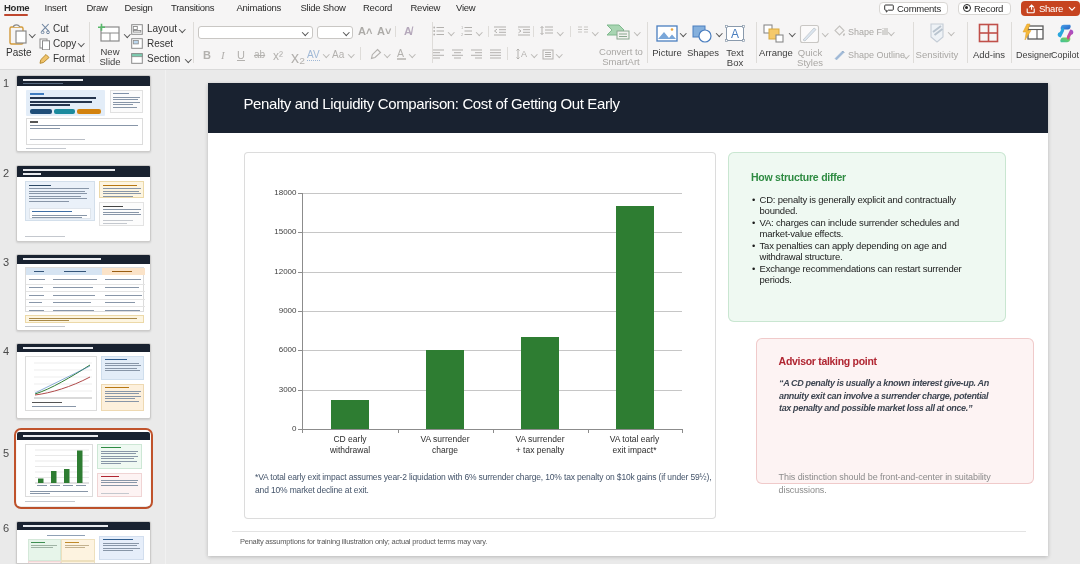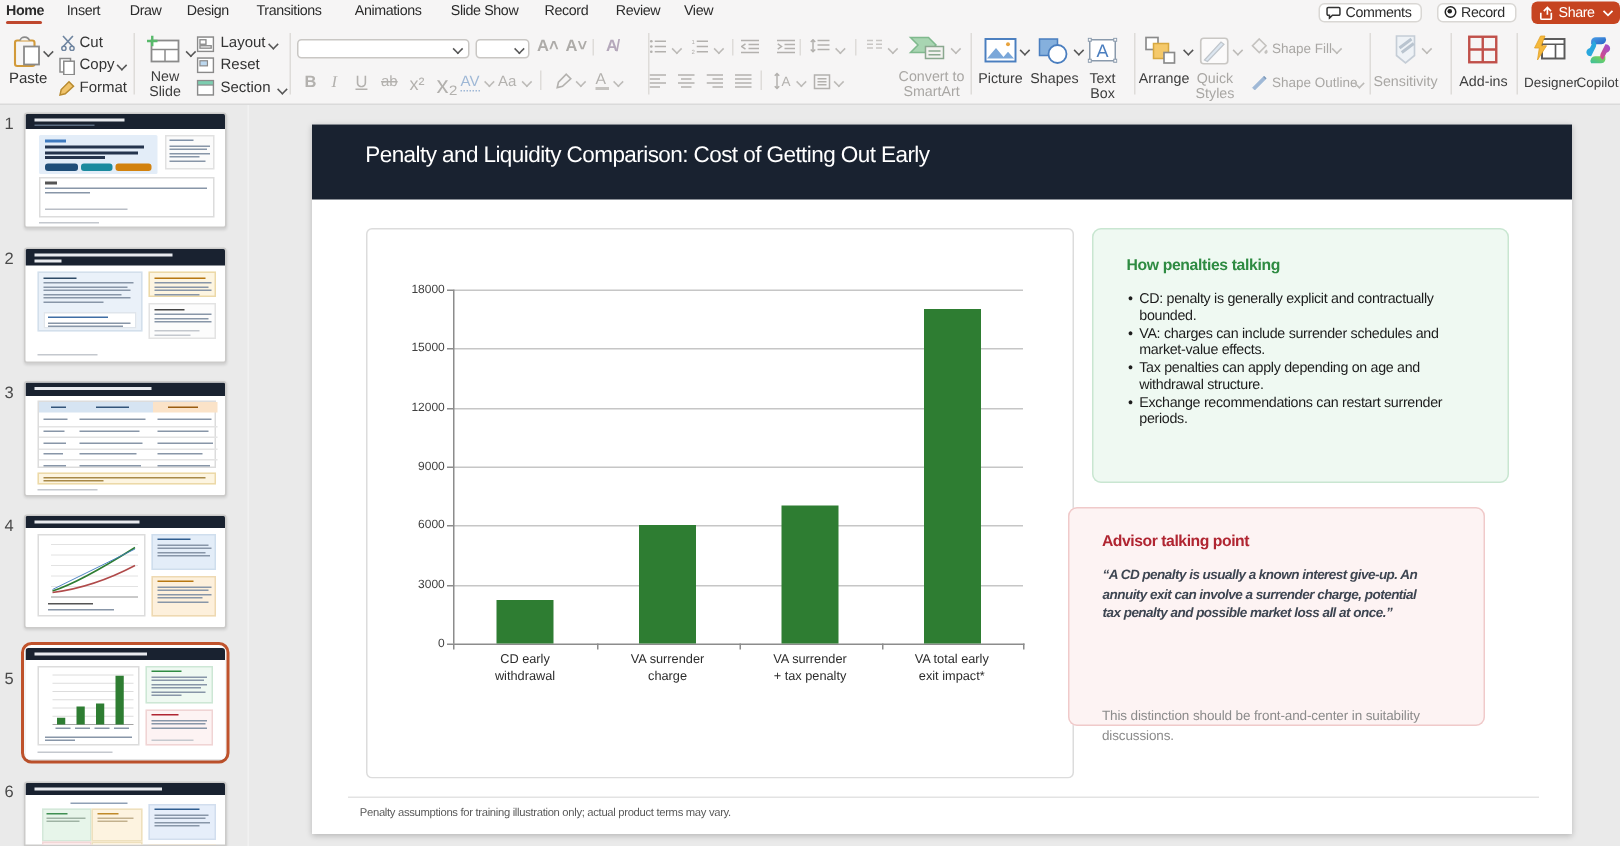--- a/index.html
+++ b/index.html
@@ -668,7 +668,7 @@
     <div class="xlab" style="left:343.5px; top:282px;">VA total early<br>exit impact*</div>
   </div>
   <div id="greenbox">
-    <h3>How penalties talking</h3>
+    <h3>How structure differ</h3>
     <div class="gb-ul">
       <div class="li">CD: penalty is generally explicit and contractually<br>bounded.</div>
       <div class="li">VA: charges can include surrender schedules and<br>market-value effects.</div>

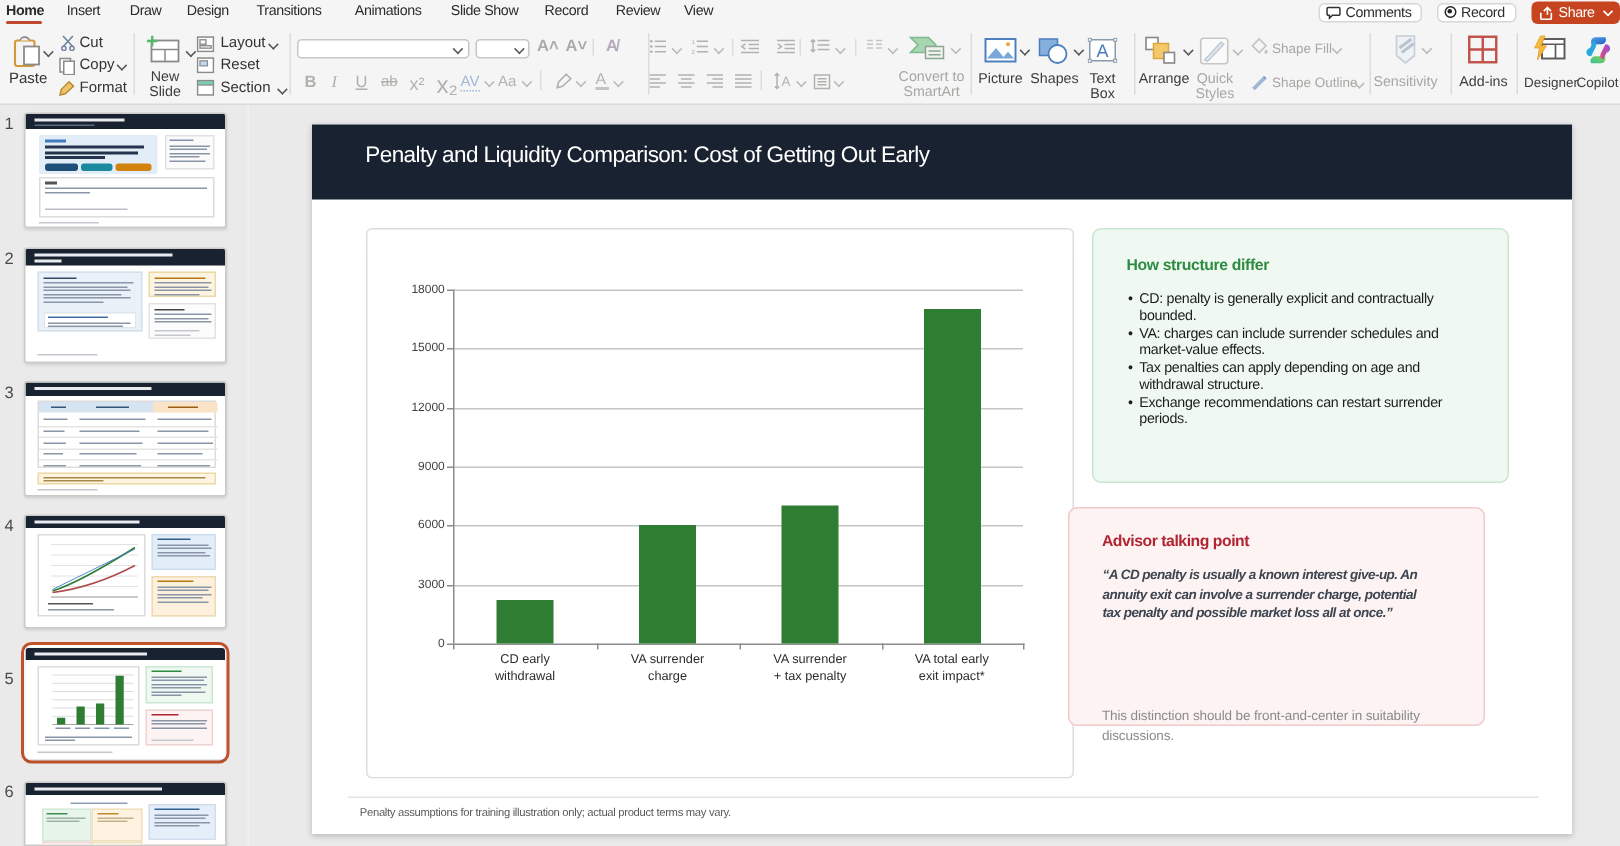--- a/index.html
+++ b/index.html
@@ -41,7 +41,7 @@
 .gb-ul { position:absolute; left:24px; top:41.6px; width:240px; font-size:9.5px; letter-spacing:-0.2px; line-height:11.5px; color:#1c1c1c; }
 .gb-ul .li { position:relative; padding-left:7.5px; margin-bottom:0; }
 .gb-ul .li:before { content:"•"; position:absolute; left:0px; }
-#pinkbox { position:absolute; left:504px; top:254.5px; width:278px; height:146px; background:#fdf3f3; box-shadow:inset 0 0 0 1px #f0caca; border-radius:6px; }
+#pinkbox { position:absolute; left:548px; top:254.5px; width:278px; height:146px; background:#fdf3f3; box-shadow:inset 0 0 0 1px #f0caca; border-radius:6px; }
 #pinkbox h3 { font-size:10.5px; line-height:11px; letter-spacing:-0.3px; color:#b02531; position:absolute; left:22.6px; top:18.5px; }
 #quote { position:absolute; left:23px; top:39.8px; width:245px; font-size:9px; letter-spacing:-0.35px; line-height:12.2px; color:#3d4551; font-style:italic; font-weight:bold; }
 #suit { position:absolute; left:22.6px; top:133.8px; width:240px; font-size:9px; letter-spacing:-0.08px; line-height:12.3px; color:#8b8b8b; }

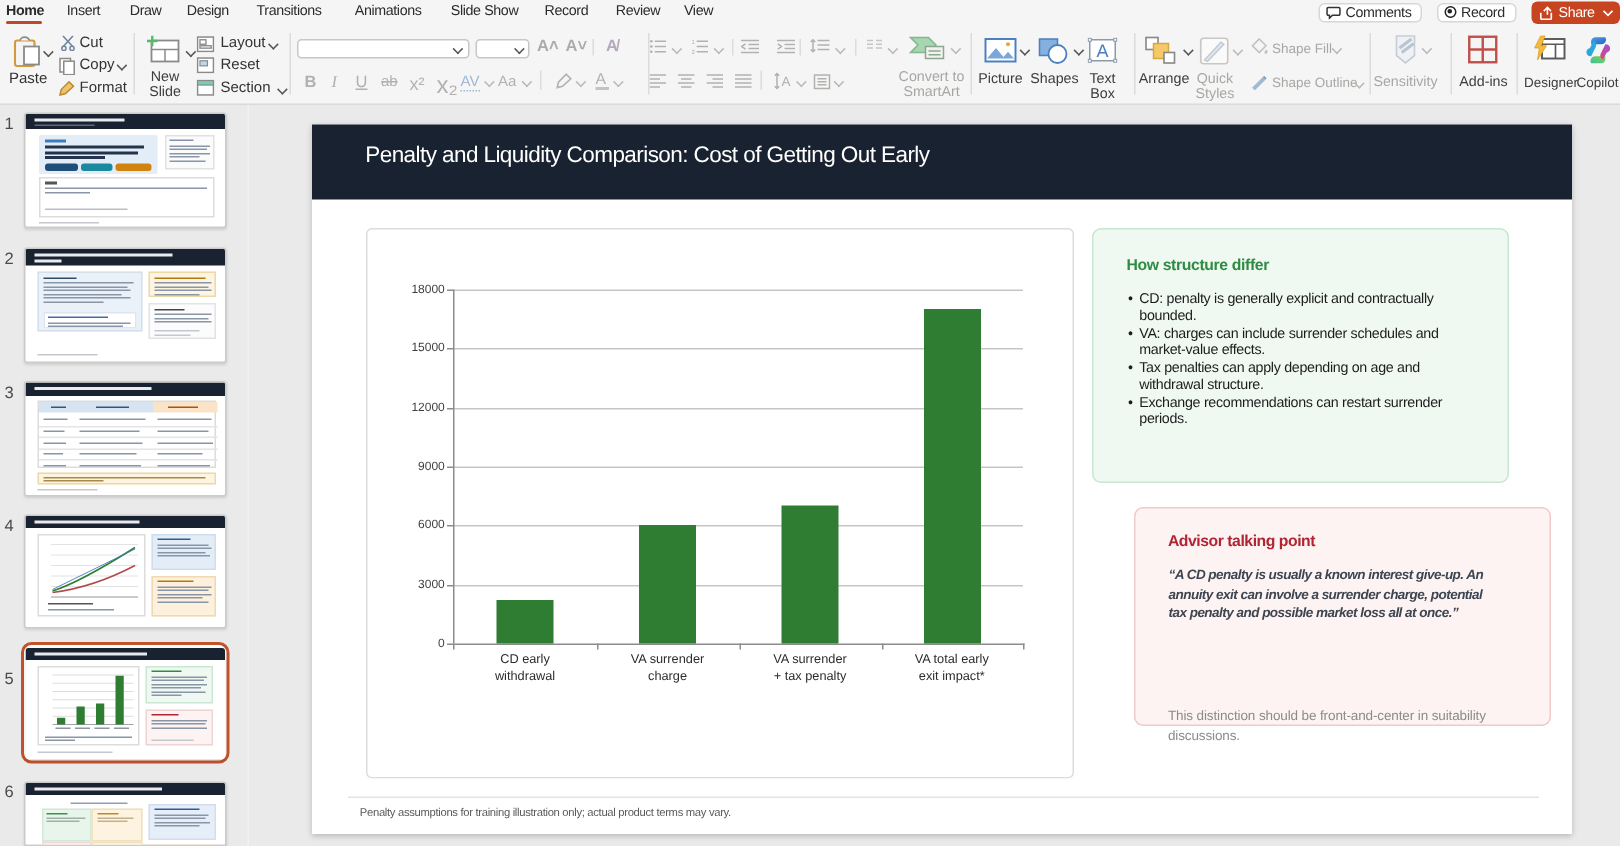--- a/index.html
+++ b/index.html
@@ -666,6 +666,7 @@
     <div class="xlab" style="left:154px; top:282px;">VA surrender<br>charge</div>
     <div class="xlab" style="left:249px; top:282px;">VA surrender<br>+ tax penalty</div>
     <div class="xlab" style="left:343.5px; top:282px;">VA total early<br>exit impact*</div>
+    <div id="footnote">*VA total early exit impact assumes year-2 liquidation with 6% surrender charge, 10% tax penalty on $10k gains (if under 59½),<br>and 10% market decline at exit.</div>
   </div>
   <div id="greenbox">
     <h3>How structure differ</h3>

